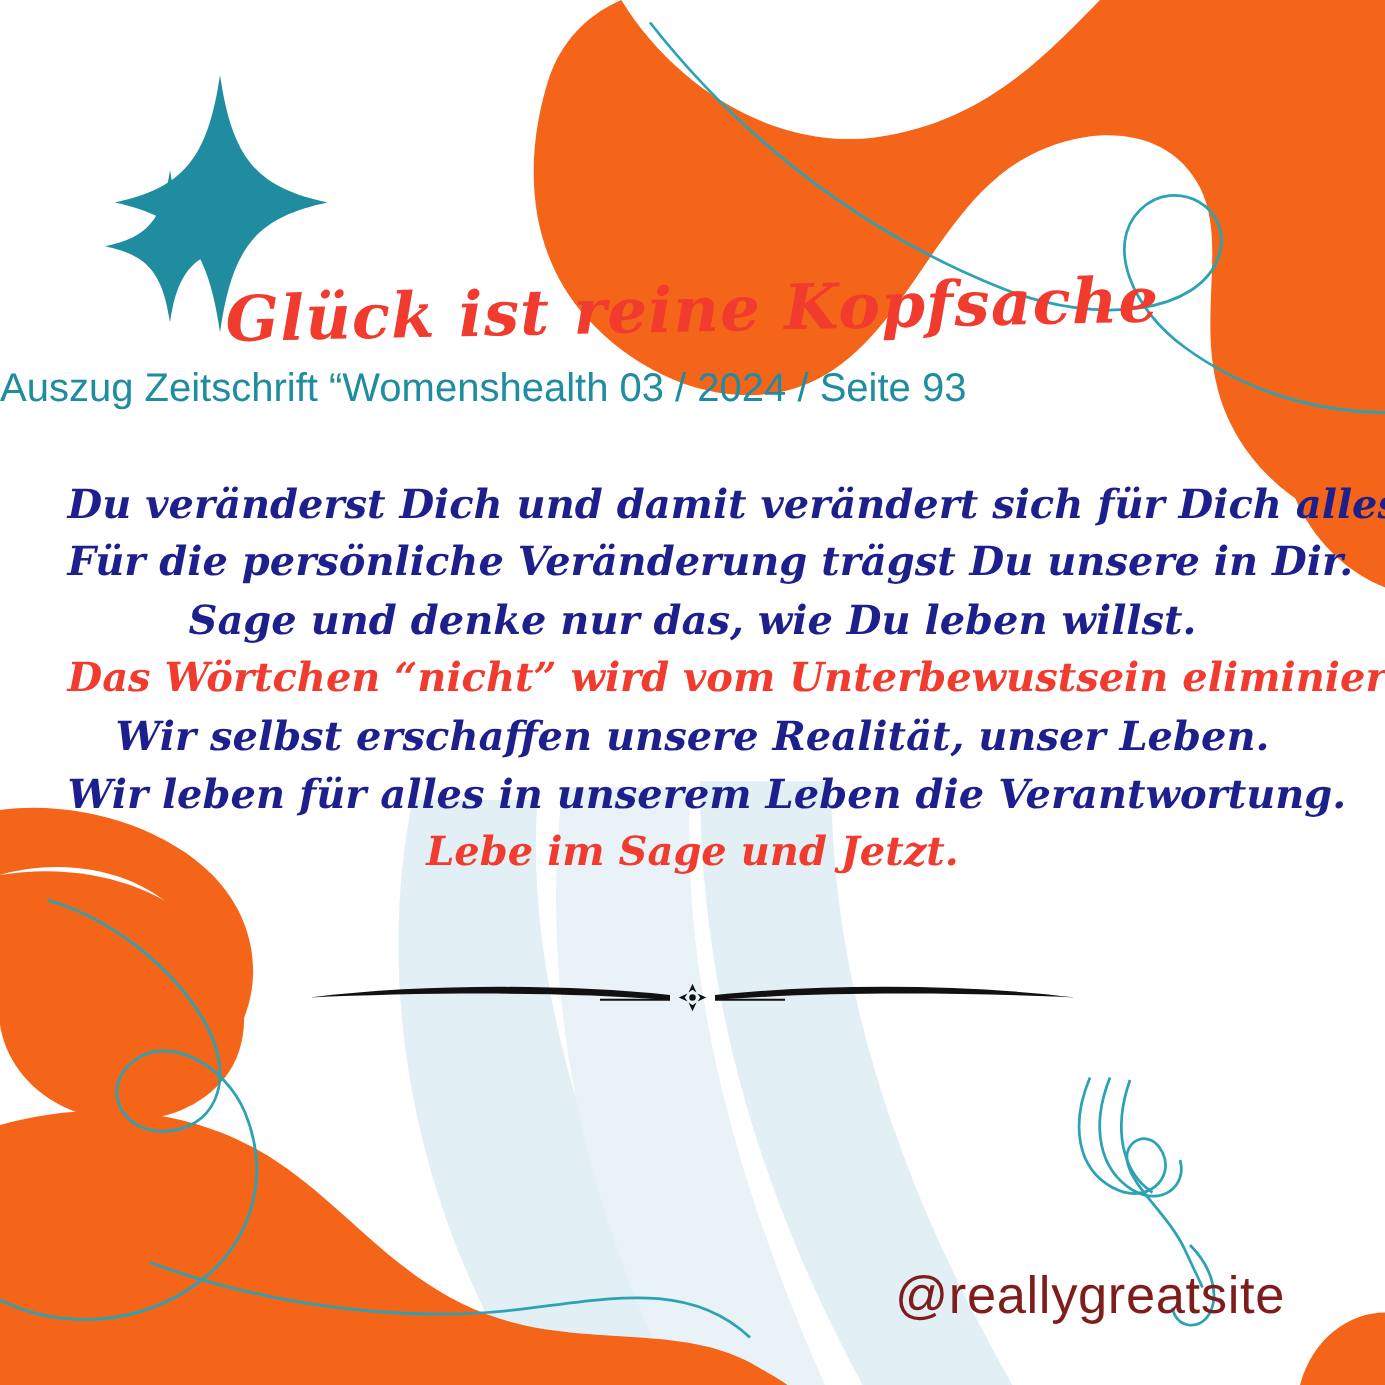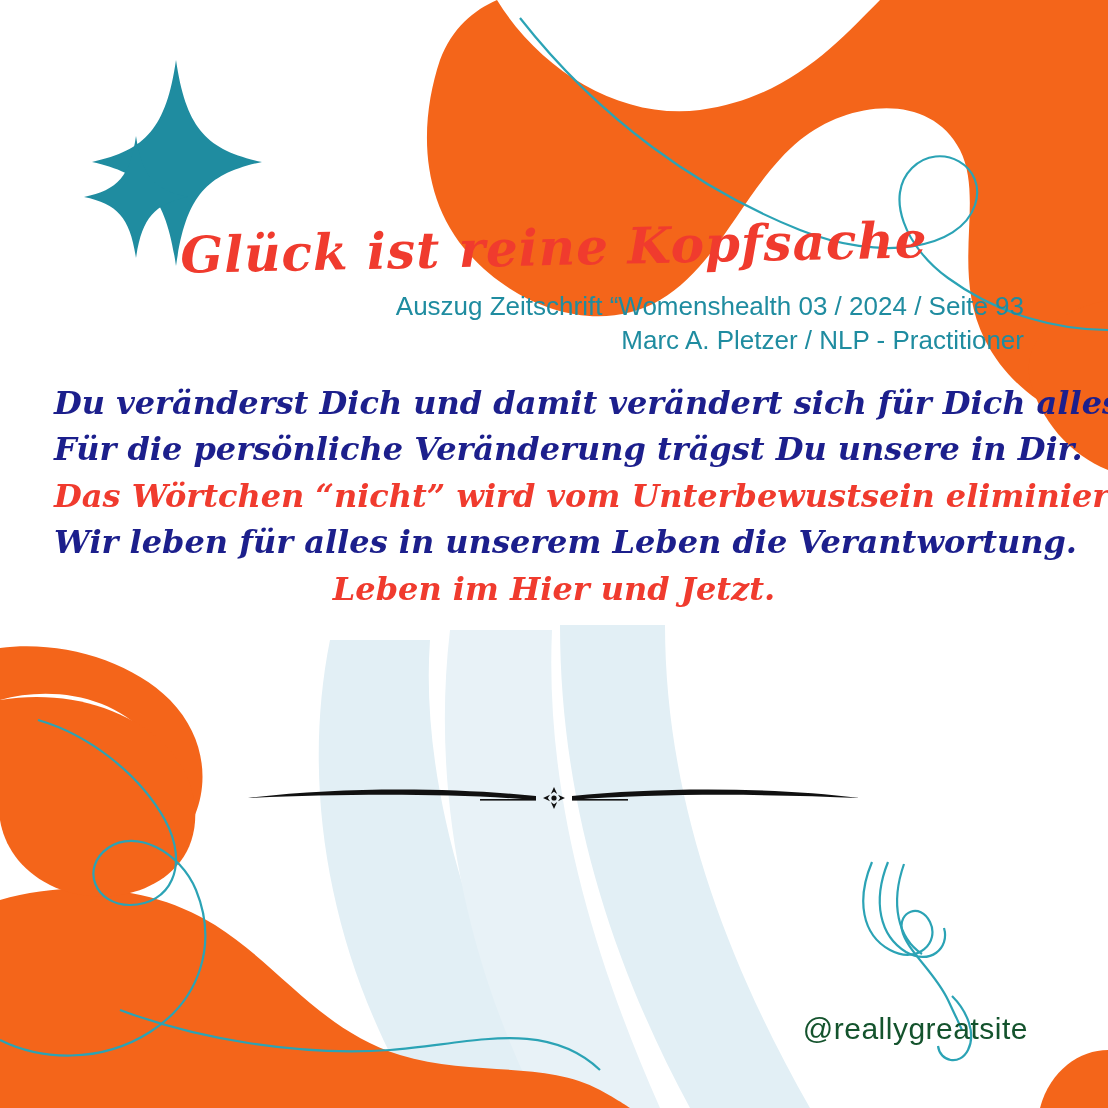--- a/index.html
+++ b/index.html
@@ -57,9 +57,9 @@
     position: absolute;
     left: 0;
     width: 1024px;
-    text-align: right;
+    text-align: left;
     font-family: "Liberation Sans", sans-serif;
-    font-size: 26px;
+    font-size: 32px;
     color: #1f8ca0;
     line-height: 1.28;
   }

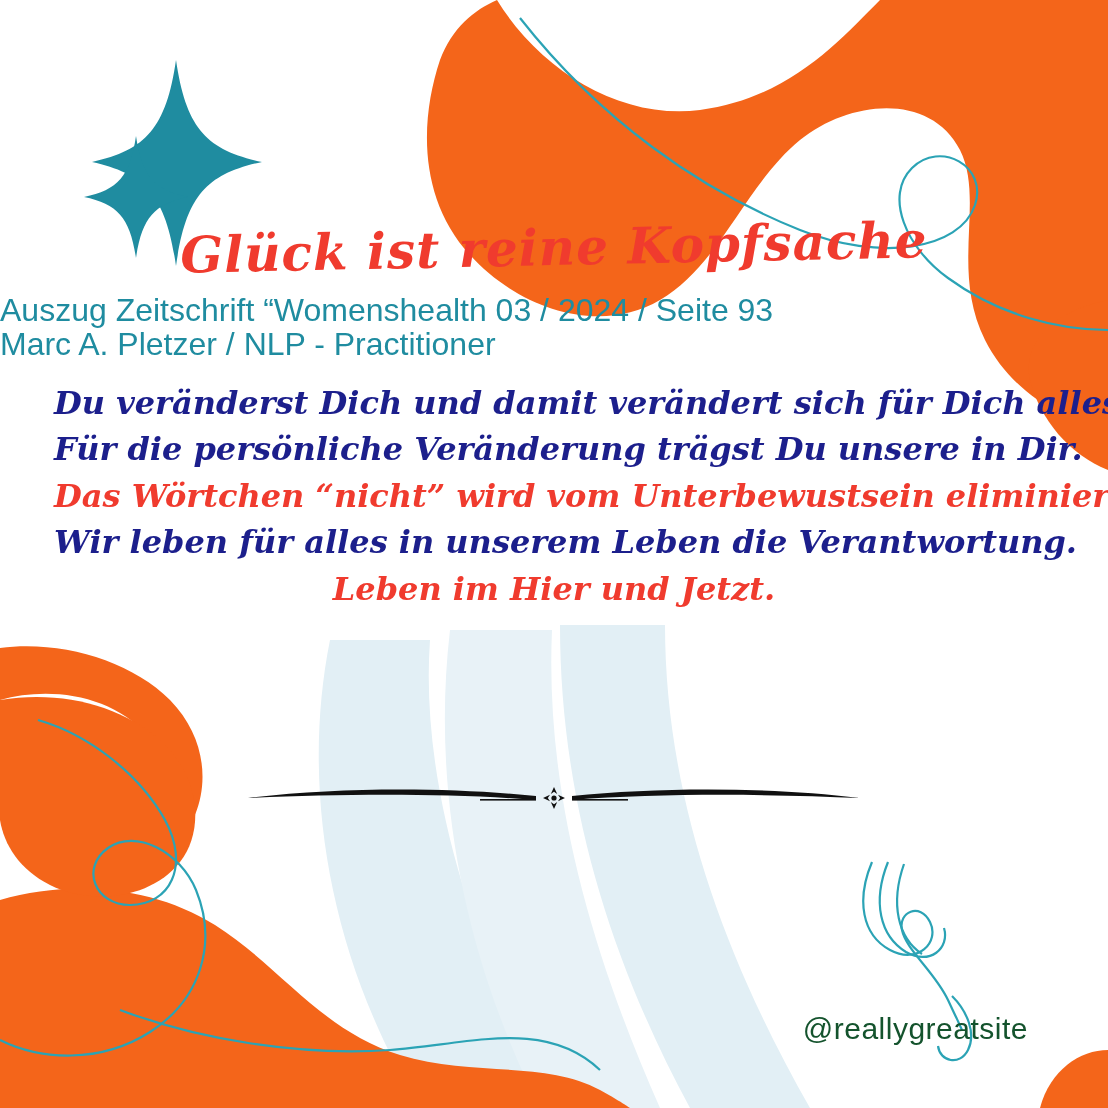--- a/index.html
+++ b/index.html
@@ -183,7 +183,6 @@
 
     <div class="subline subline-1">Auszug Zeitschrift “Womenshealth 03 / 2024 / Seite 93</div>
 
-    <div class="subline subline-2">Marc A. Pletzer / NLP - Practitioner</div>
 
     <div class="body-block">
       <div class="body-line">Du veränderst Dich und damit verändert sich für Dich alles.</div>

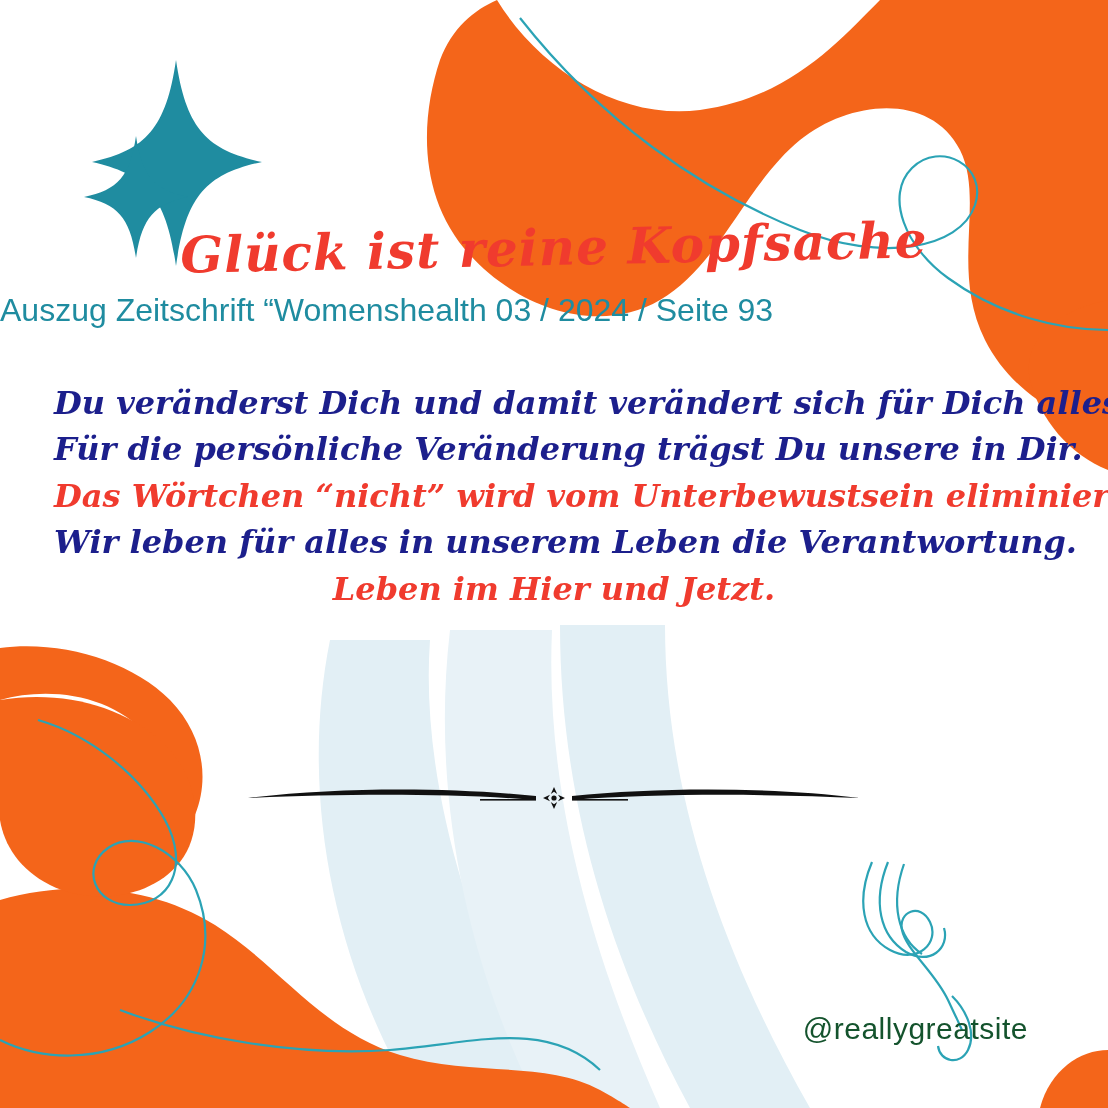--- a/index.html
+++ b/index.html
@@ -187,6 +187,7 @@
     <div class="body-block">
       <div class="body-line">Du veränderst Dich und damit verändert sich für Dich alles.</div>
       <div class="body-line">Für die persönliche Veränderung trägst Du unsere in Dir.</div>
+      <div class="body-line">Sage und denke nur das, wie Du leben willst.</div>
       <div class="body-line accent">Das Wörtchen “nicht” wird vom Unterbewustsein eliminiert.</div>
       <div class="body-line">Wir leben für alles in unserem Leben die Verantwortung.</div>
       <div class="body-line accent">Leben im Hier und Jetzt.</div>

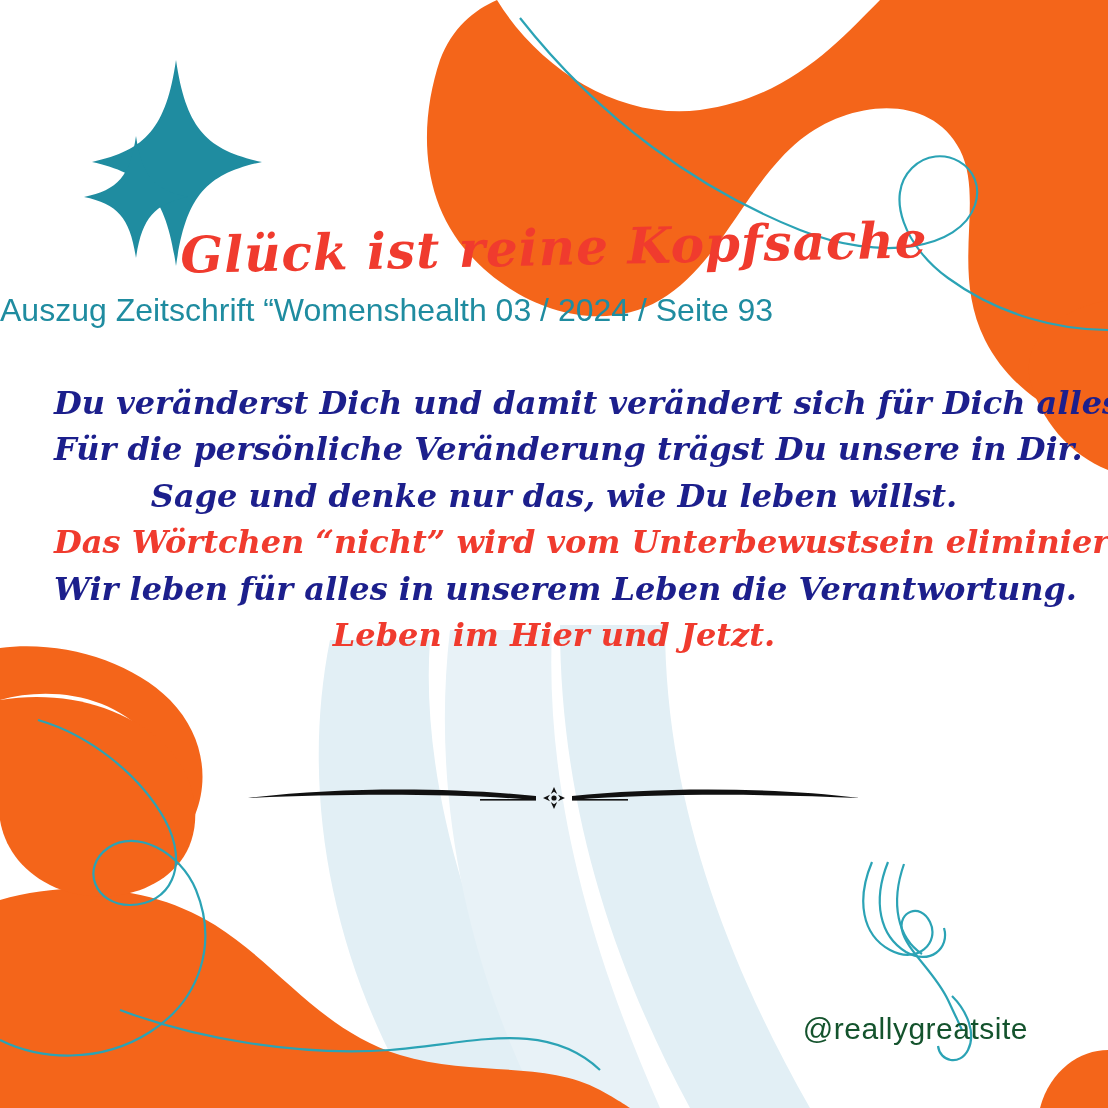--- a/index.html
+++ b/index.html
@@ -189,6 +189,7 @@
       <div class="body-line">Für die persönliche Veränderung trägst Du unsere in Dir.</div>
       <div class="body-line">Sage und denke nur das, wie Du leben willst.</div>
       <div class="body-line accent">Das Wörtchen “nicht” wird vom Unterbewustsein eliminiert.</div>
+      <div class="body-line">Wir selbst erschaffen unsere Realität, unser Leben.</div>
       <div class="body-line">Wir leben für alles in unserem Leben die Verantwortung.</div>
       <div class="body-line accent">Leben im Hier und Jetzt.</div>
     </div>

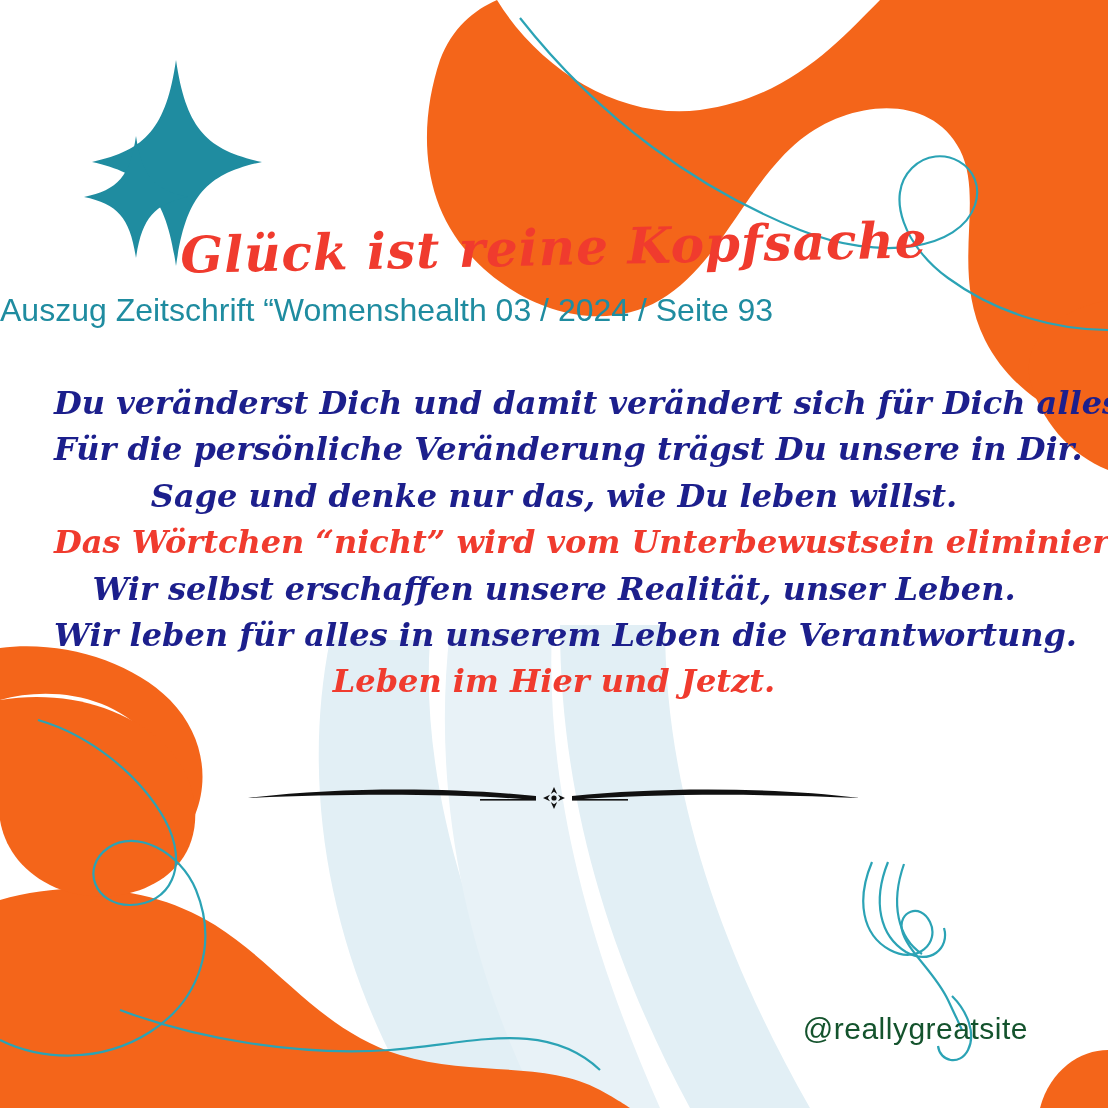--- a/index.html
+++ b/index.html
@@ -191,7 +191,7 @@
       <div class="body-line accent">Das Wörtchen “nicht” wird vom Unterbewustsein eliminiert.</div>
       <div class="body-line">Wir selbst erschaffen unsere Realität, unser Leben.</div>
       <div class="body-line">Wir leben für alles in unserem Leben die Verantwortung.</div>
-      <div class="body-line accent">Leben im Hier und Jetzt.</div>
+      <div class="body-line accent">Lebe im Sage und Jetzt.</div>
     </div>
 
     <div class="divider">

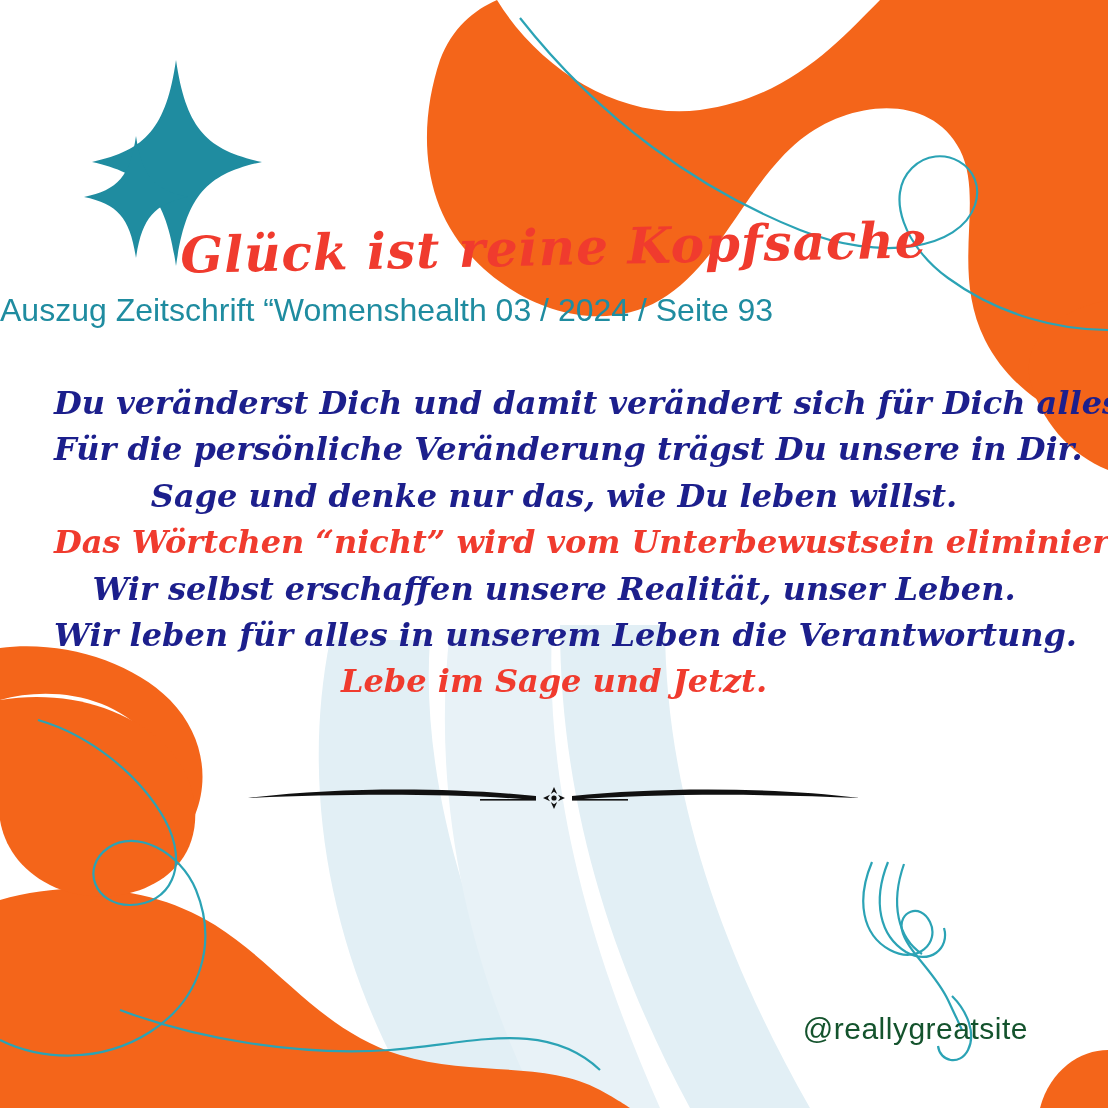--- a/index.html
+++ b/index.html
@@ -107,8 +107,8 @@
     box-sizing: border-box;
     text-align: right;
     font-family: "Liberation Sans", sans-serif;
-    font-size: 30px;
-    color: #14532d;
+    font-size: 42px;
+    color: #7f1d1d;
     letter-spacing: 0.5px;
   }
 </style>

